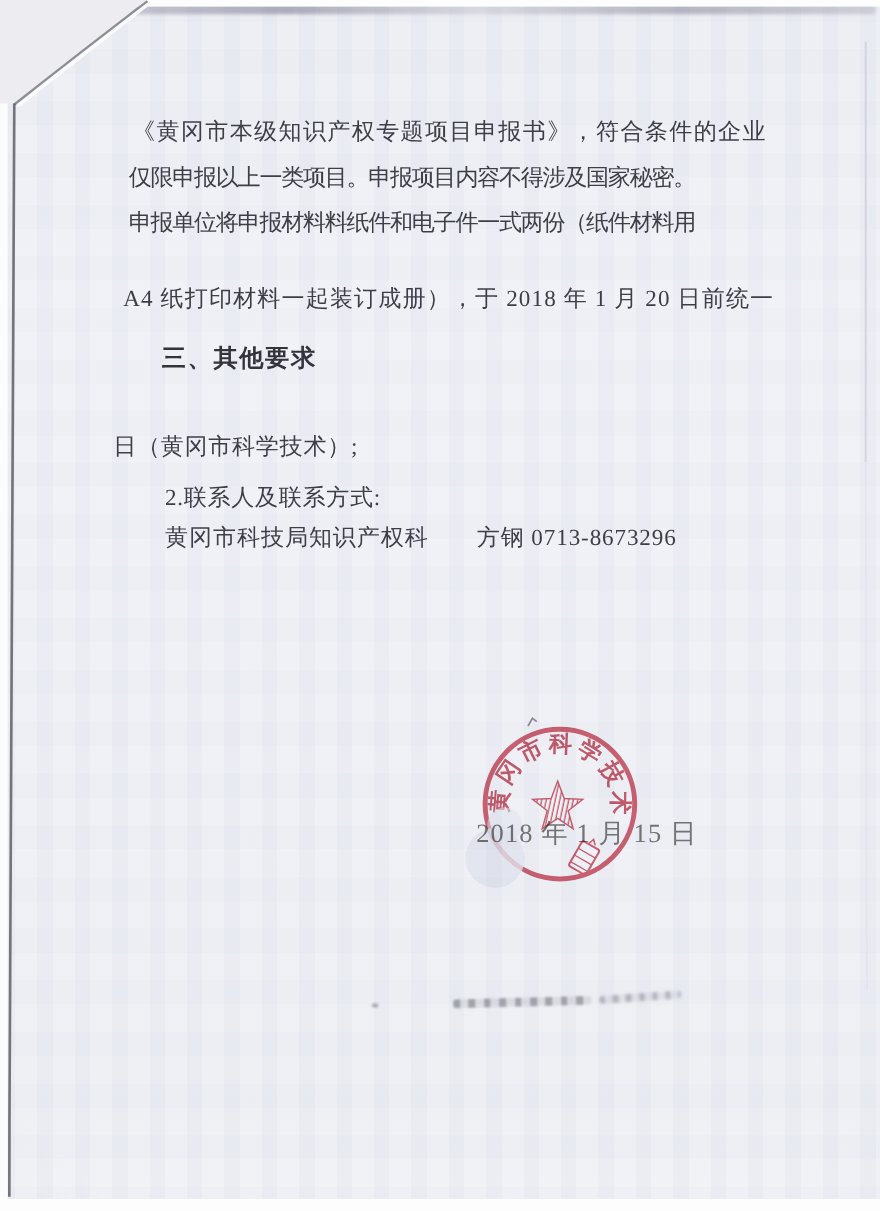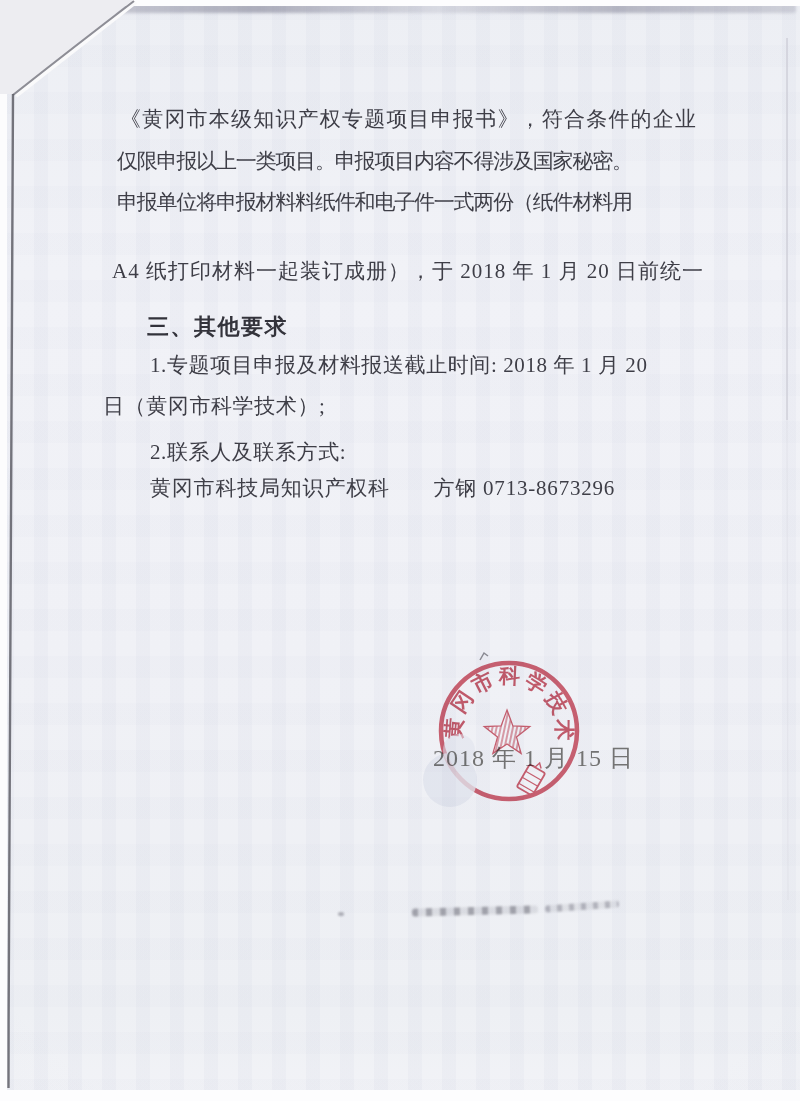--- a/index.html
+++ b/index.html
@@ -82,7 +82,6 @@
 
   <div class="line heading">三、其他要求</div>
 
-  <div class="line i1a">1.专题项目申报及材料报送截止时间: 2018 年 1 月 20</div>
   <div class="line i1b">日（黄冈市科学技术）;</div>
   <div class="line i2">2.联系人及联系方式:</div>
   <div class="line contact">黄冈市科技局知识产权科　　方钢 0713-8673296</div>

